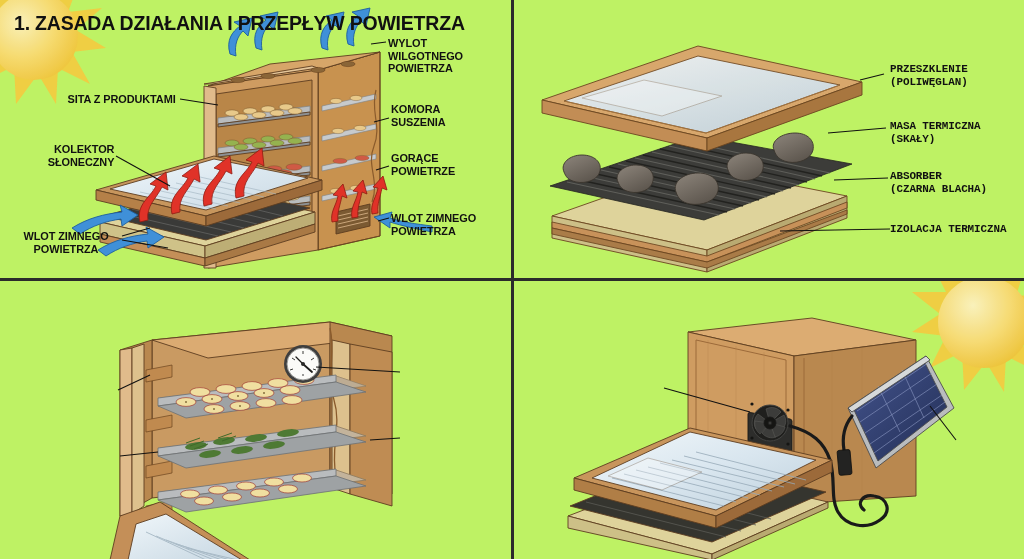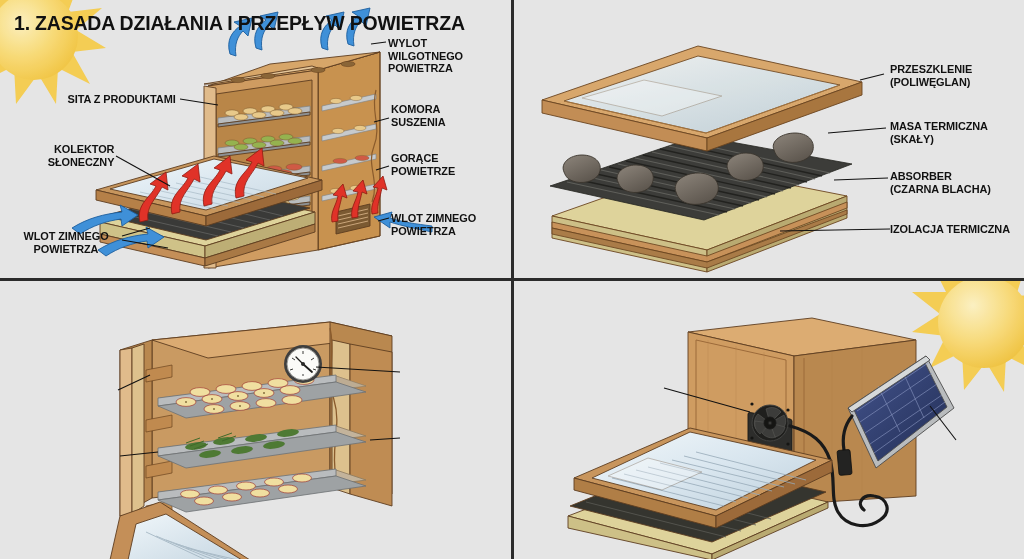--- a/index.html
+++ b/index.html
@@ -14,7 +14,7 @@
   }
   .panel {
     position:absolute; width:512px; height:279.5px; overflow:hidden;
-    background:#e5e5e5;
+    background:#bef264;
   }
   #p1 { left:0;   top:0; }
   #p2 { left:512px; top:0; }

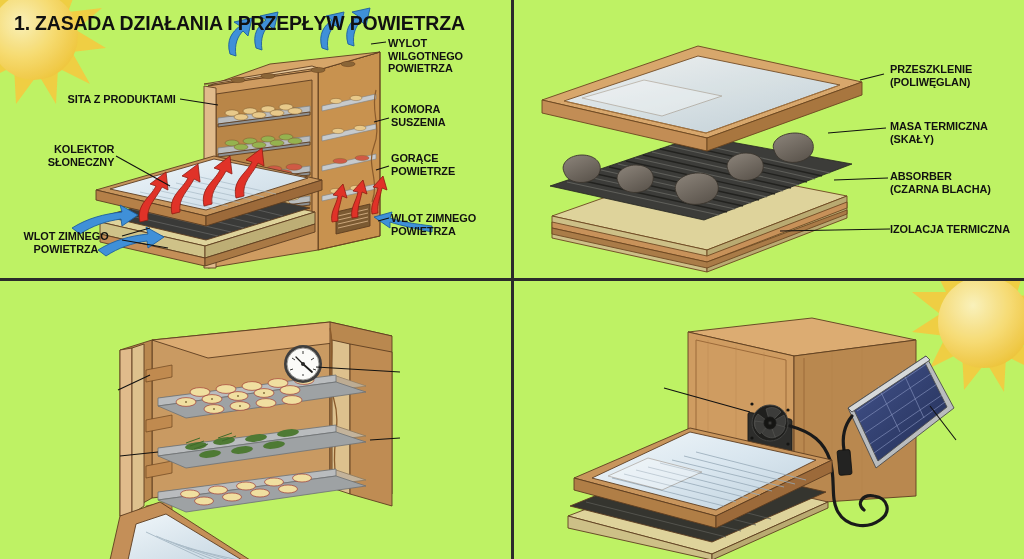--- a/index.html
+++ b/index.html
@@ -17,7 +17,7 @@
     background:#bef264;
   }
   #p1 { left:0;   top:0; }
-  #p2 { left:512px; top:0; }
+  #p2 { left:512px; top:0;font-family:Liberation Mono, monospace; }
   #p3 { left:0;   top:279.5px; }
   #p4 { left:512px; top:279.5px; }
 

